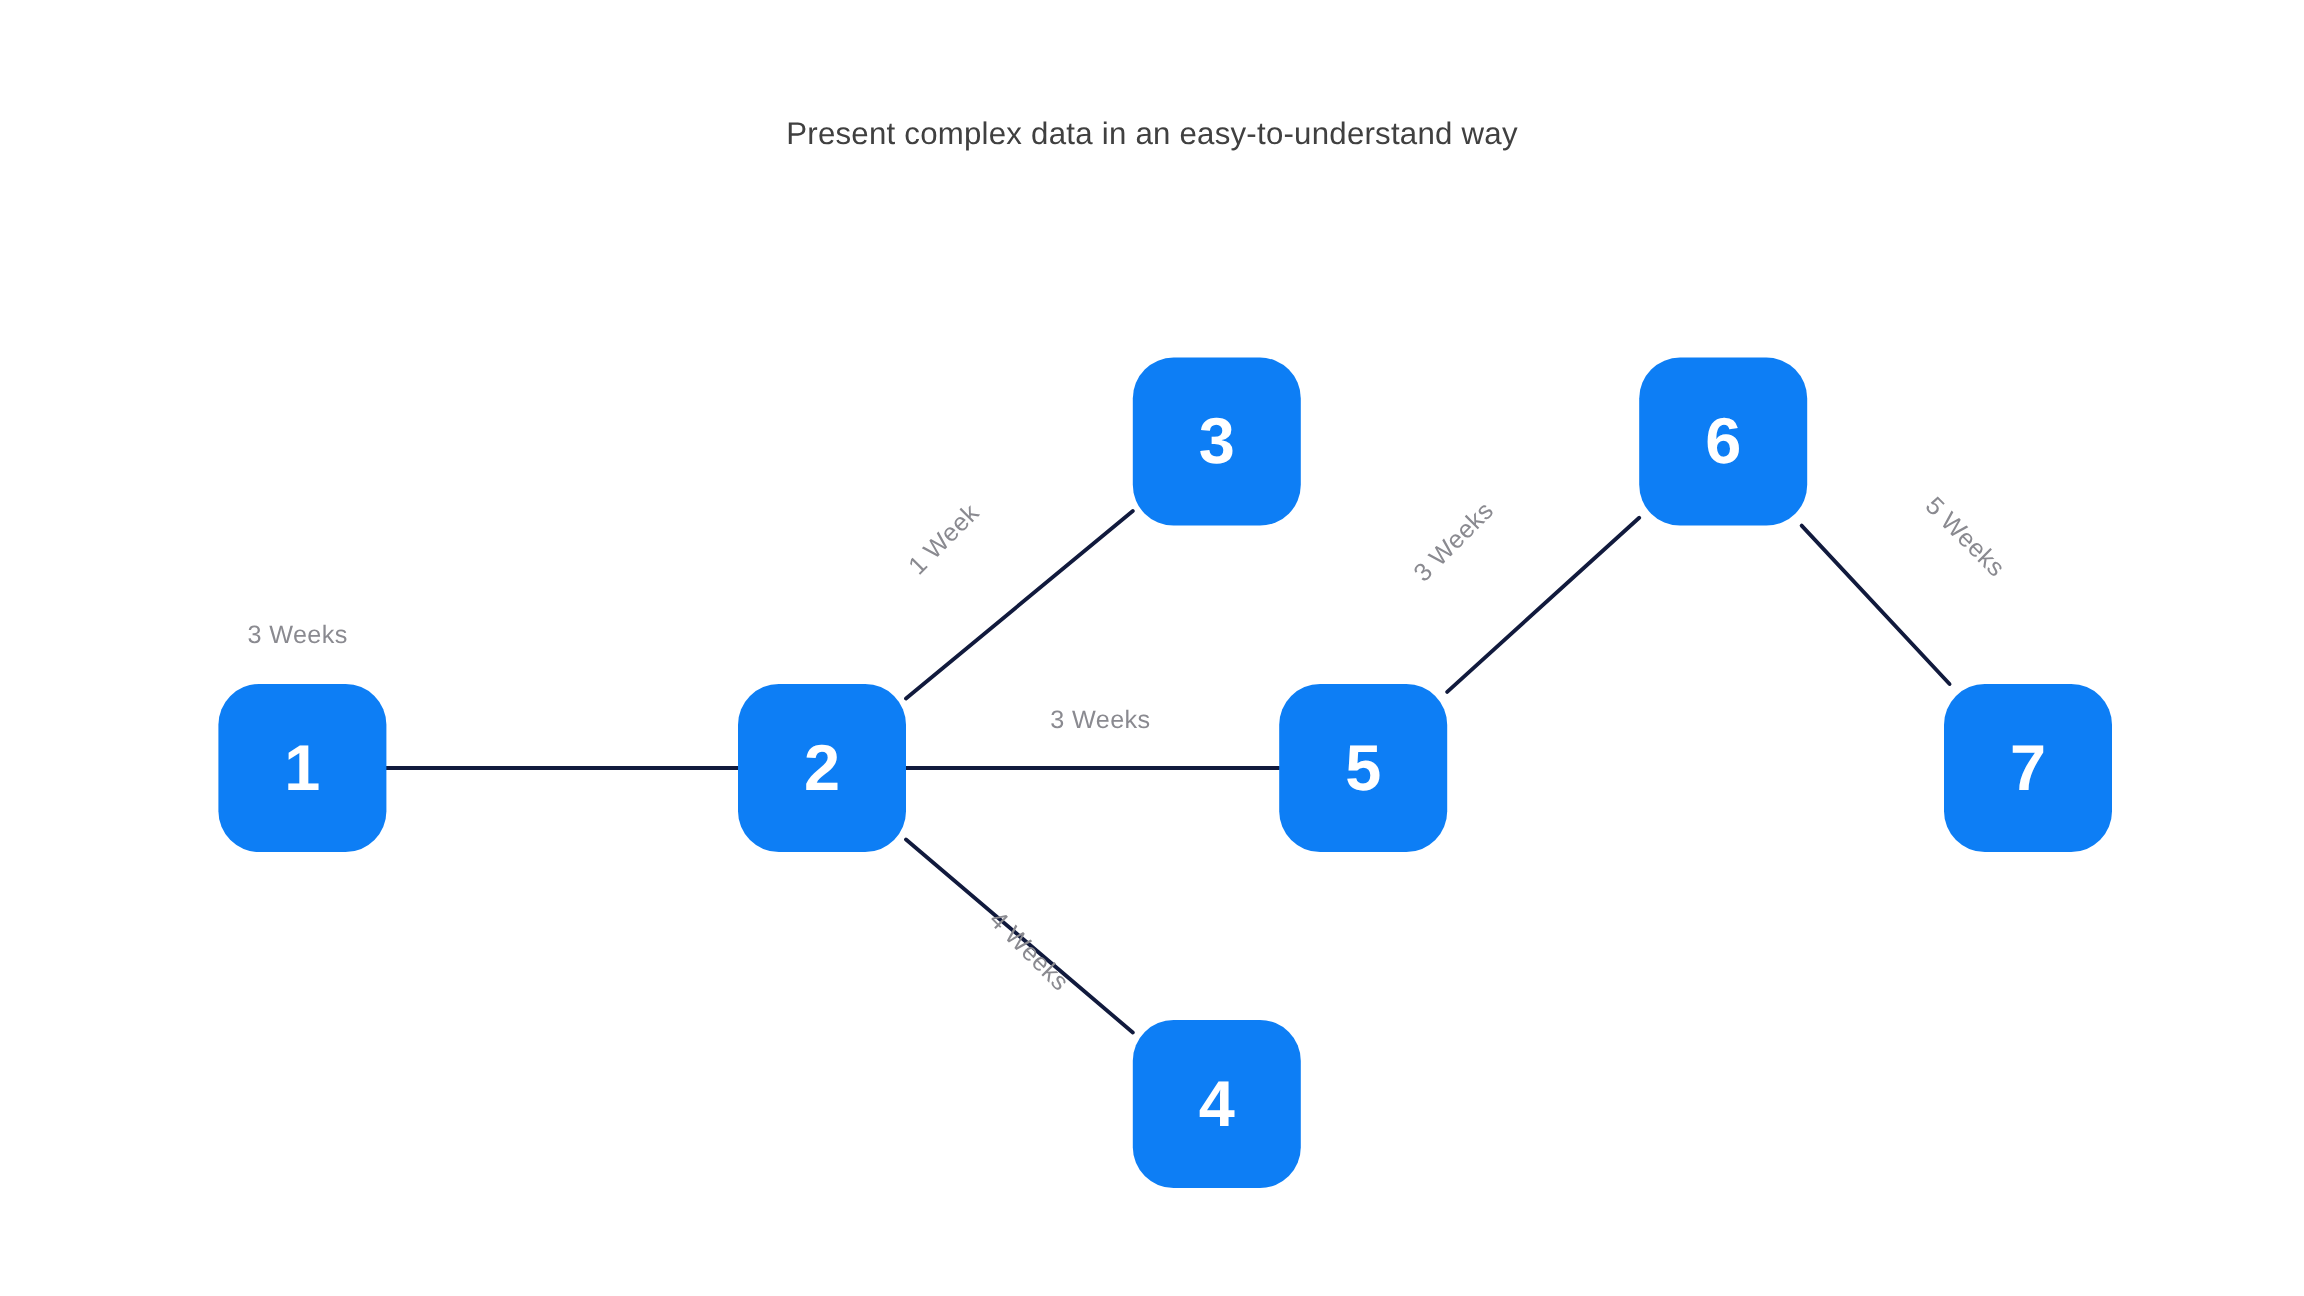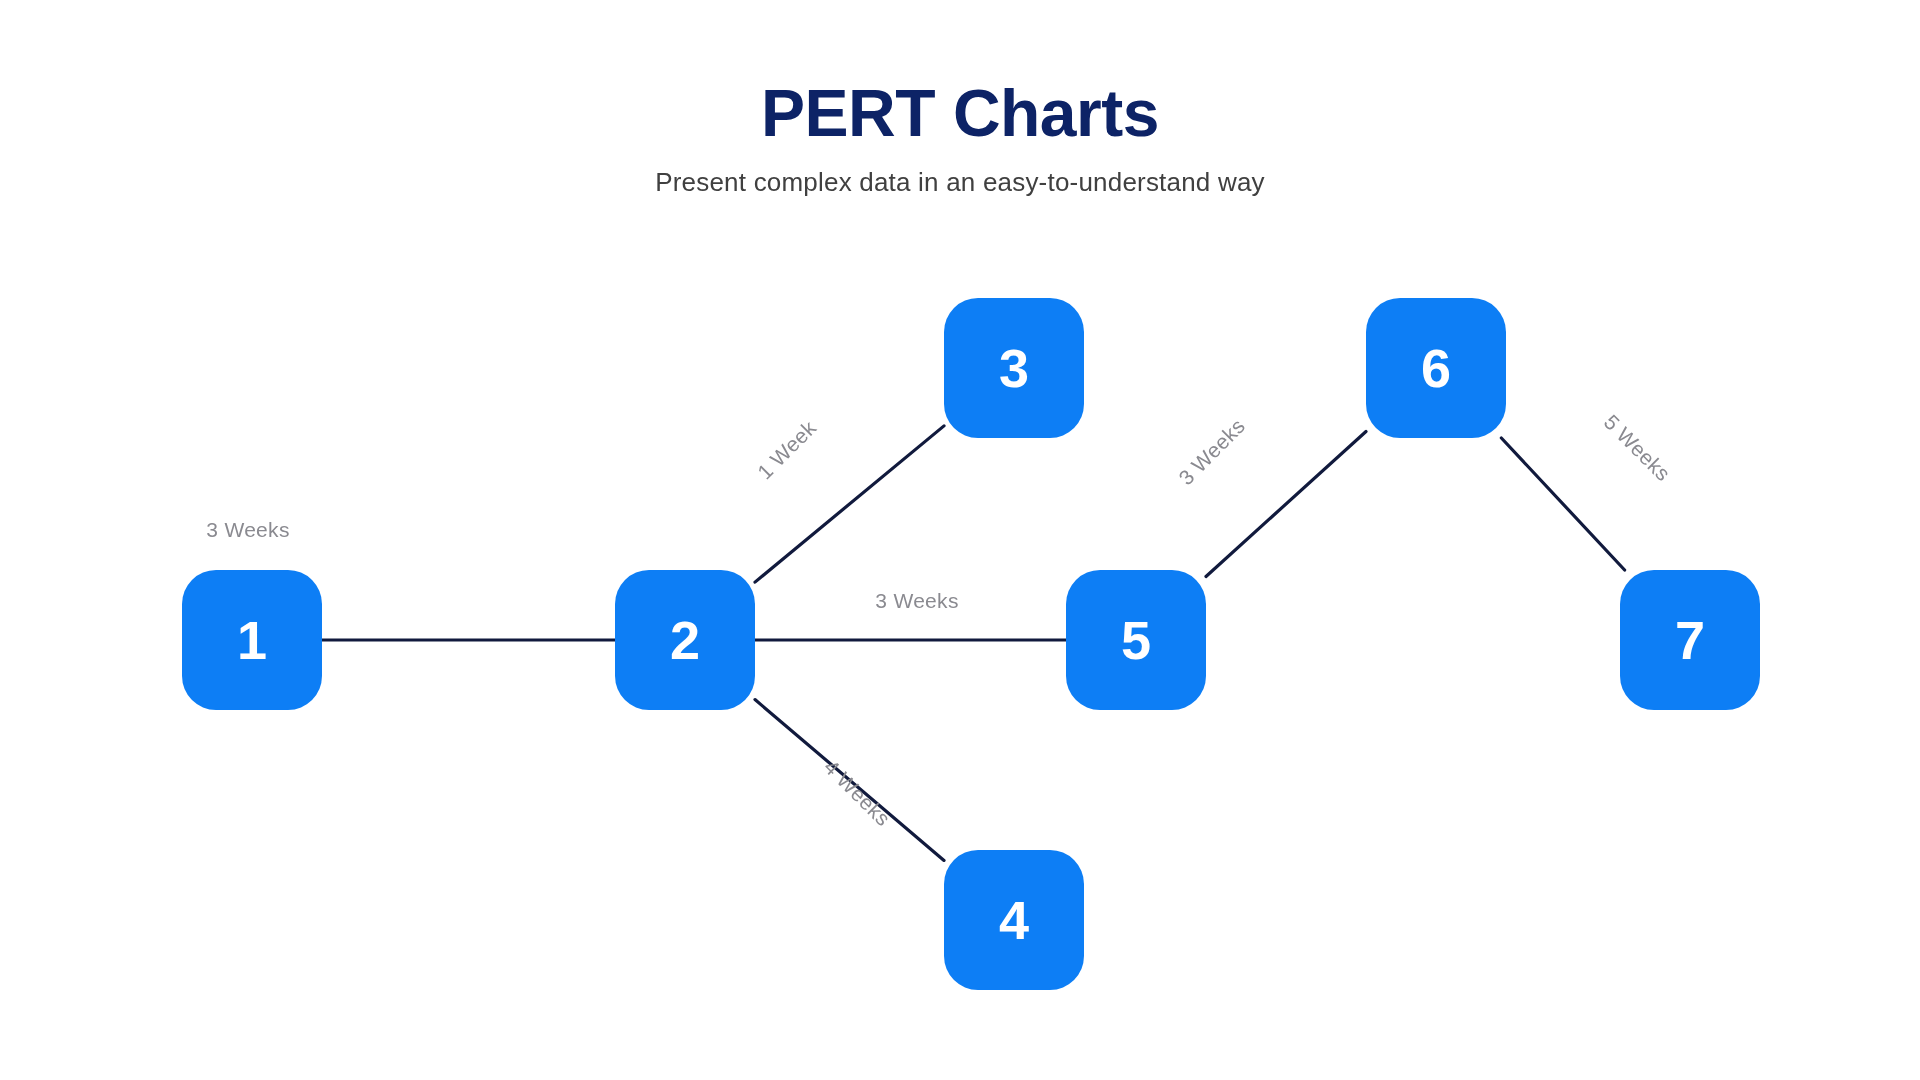--- a/index.html
+++ b/index.html
@@ -97,7 +97,6 @@
 <div id="slide" style="background: rgb(255, 255, 255);">
 
   <div id="header">
-    <div id="title" style="color: rgb(13, 35, 102);">PERT Charts</div>
     <div id="subtitle" style="color: #404040;">Present complex data in an easy-to-understand way</div>
   </div>
 

